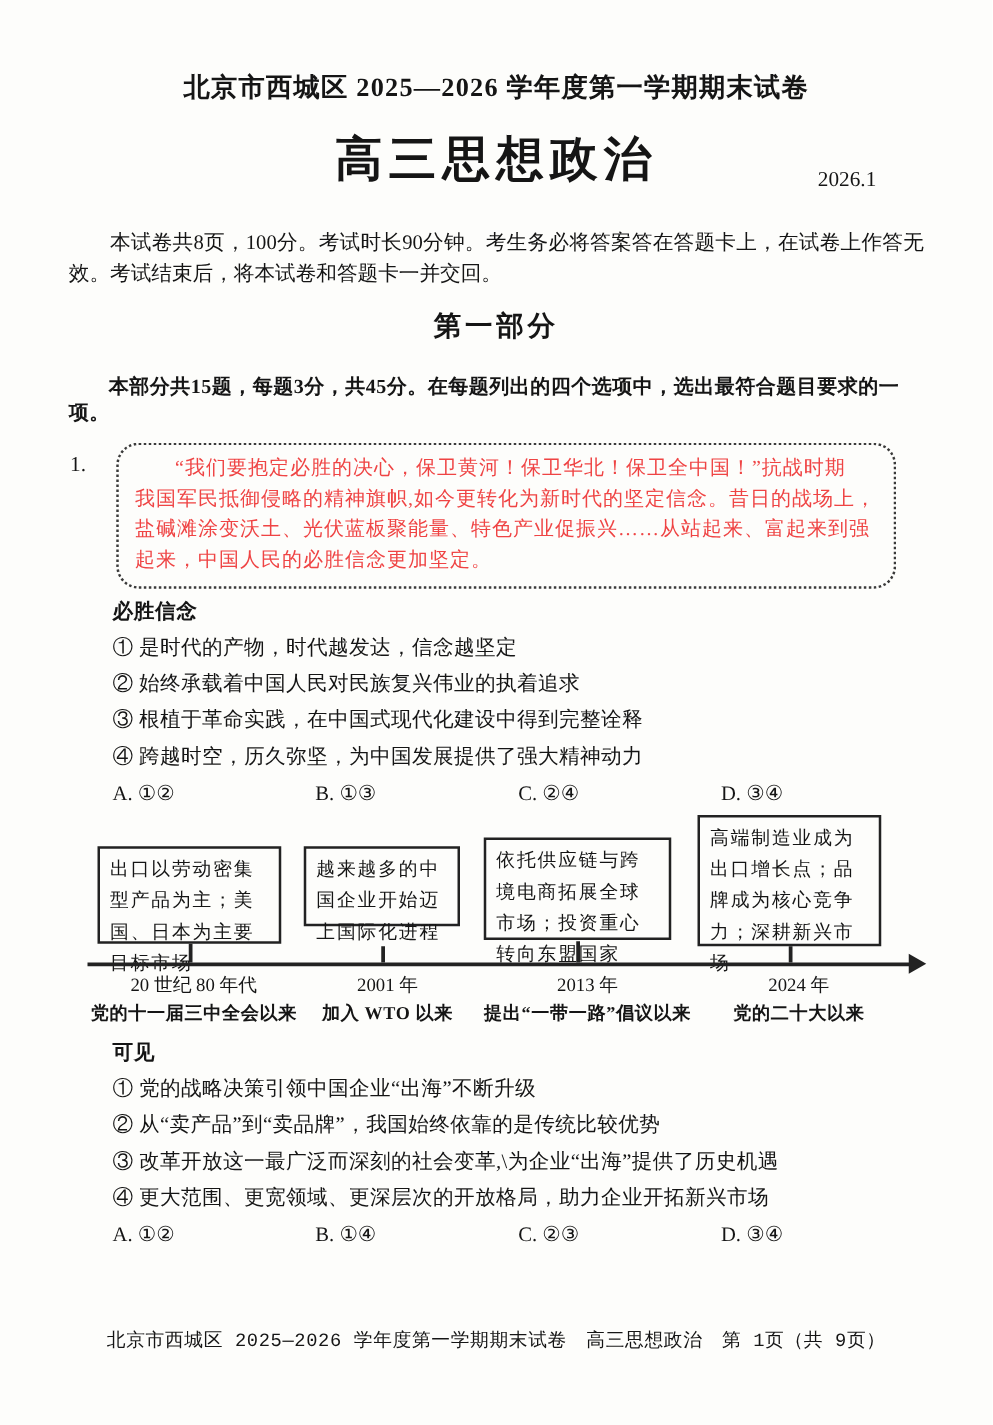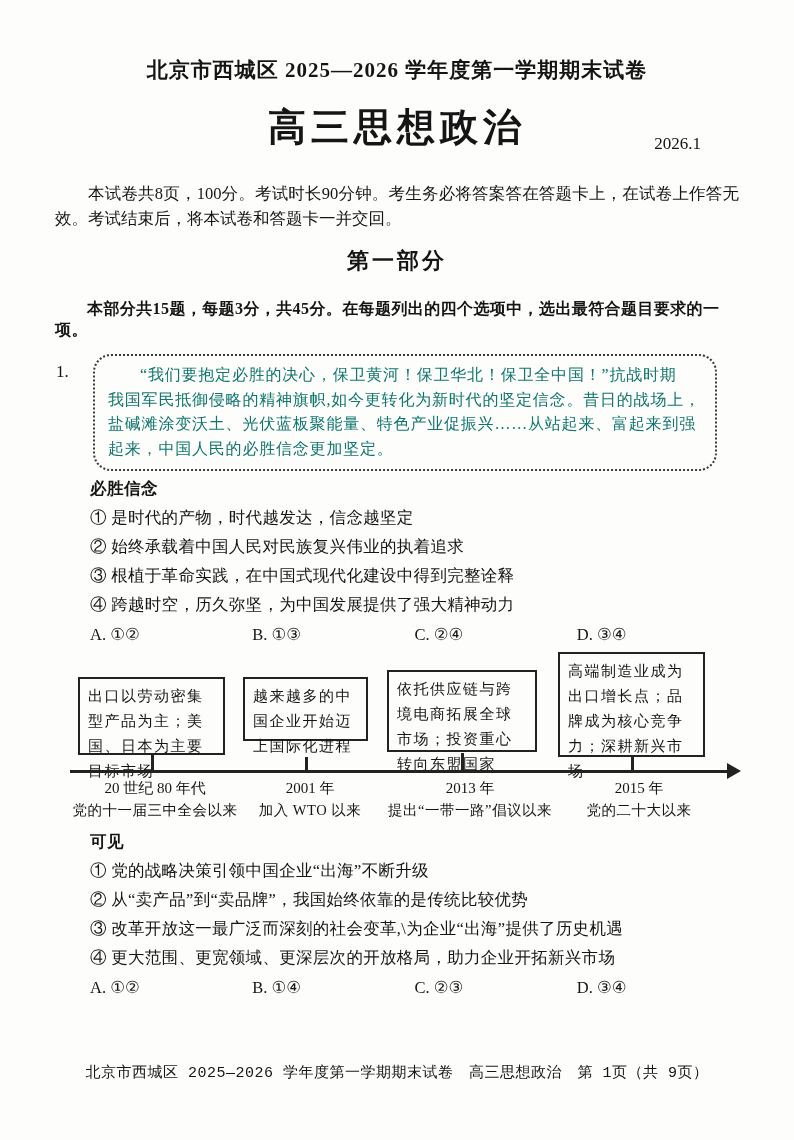--- a/index.html
+++ b/index.html
@@ -49,7 +49,7 @@
     padding:7px 13px 8px;
     font-size:16px; line-height:24.5px;
     letter-spacing:0.8px;
-    color:#0f766e;
+    color:#ef4444;
   }
   .quote-line.first { text-indent:2em; }
   .stem-label { margin:7px 0 0 35px; font-size:16.5px; font-weight:bold; letter-spacing:0.5px; }

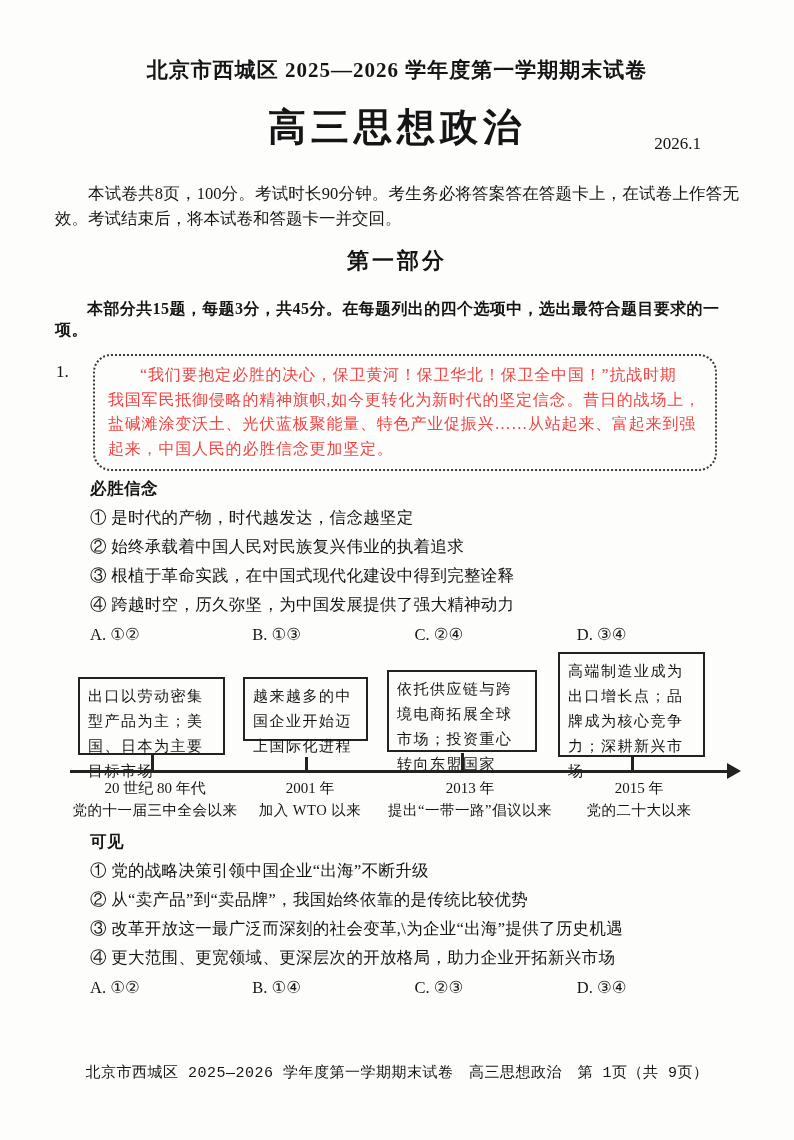--- a/index.html
+++ b/index.html
@@ -147,7 +147,7 @@
     <div class="tl-year" style="left:100px;">20 世纪 80 年代</div>
     <div class="tl-year" style="left:255px;">2001 年</div>
     <div class="tl-year" style="left:415px;">2013 年</div>
-    <div class="tl-year" style="left:584px;">2015 年</div>
+    <div class="tl-year" style="left:584px;">2024 年</div>
 
     <div class="tl-event" style="left:100px;">党的十一届三中全会以来</div>
     <div class="tl-event" style="left:255px;">加入 WTO 以来</div>

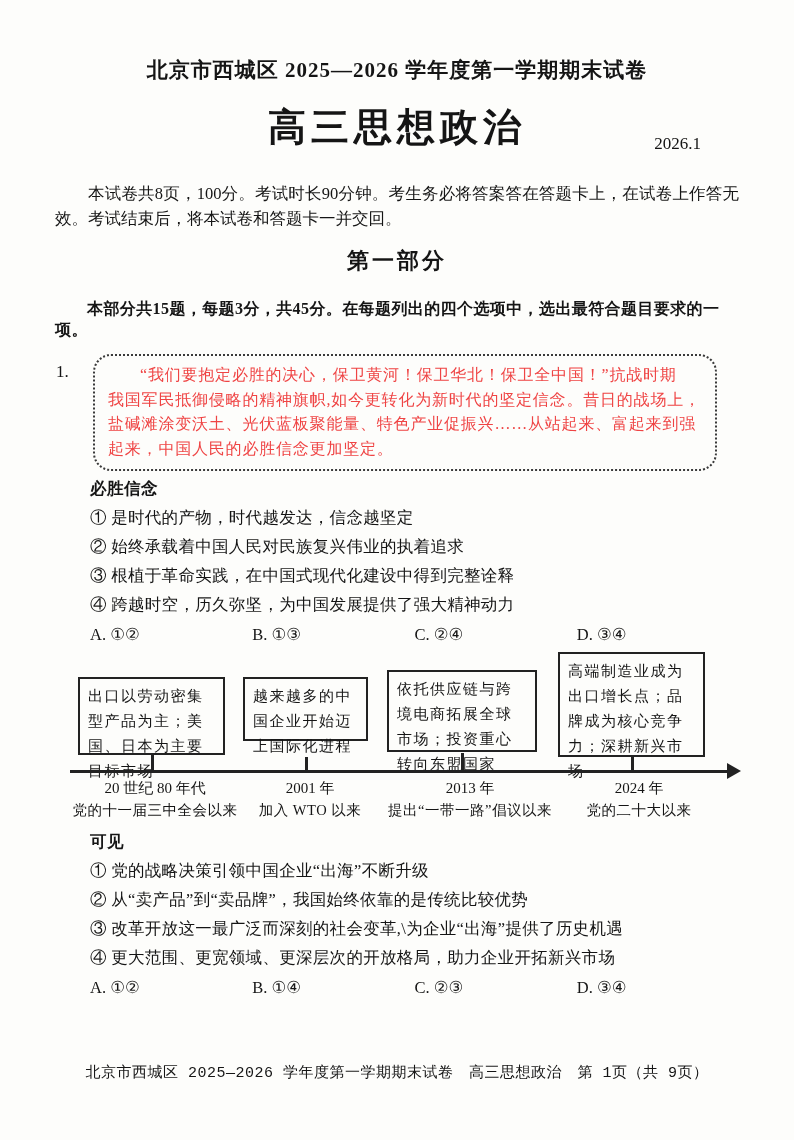--- a/index.html
+++ b/index.html
@@ -83,7 +83,7 @@
   }
   .tl-event {
     position:absolute; top:152px; transform:translateX(-50%);
-    font-size:14.5px; font-weight:normal; white-space:nowrap; letter-spacing:0.5px;
+    font-size:14.5px; font-weight:bold; white-space:nowrap; letter-spacing:0.5px;
   }
   .footer {
     position:absolute; top:1063px; left:0; width:100%;

